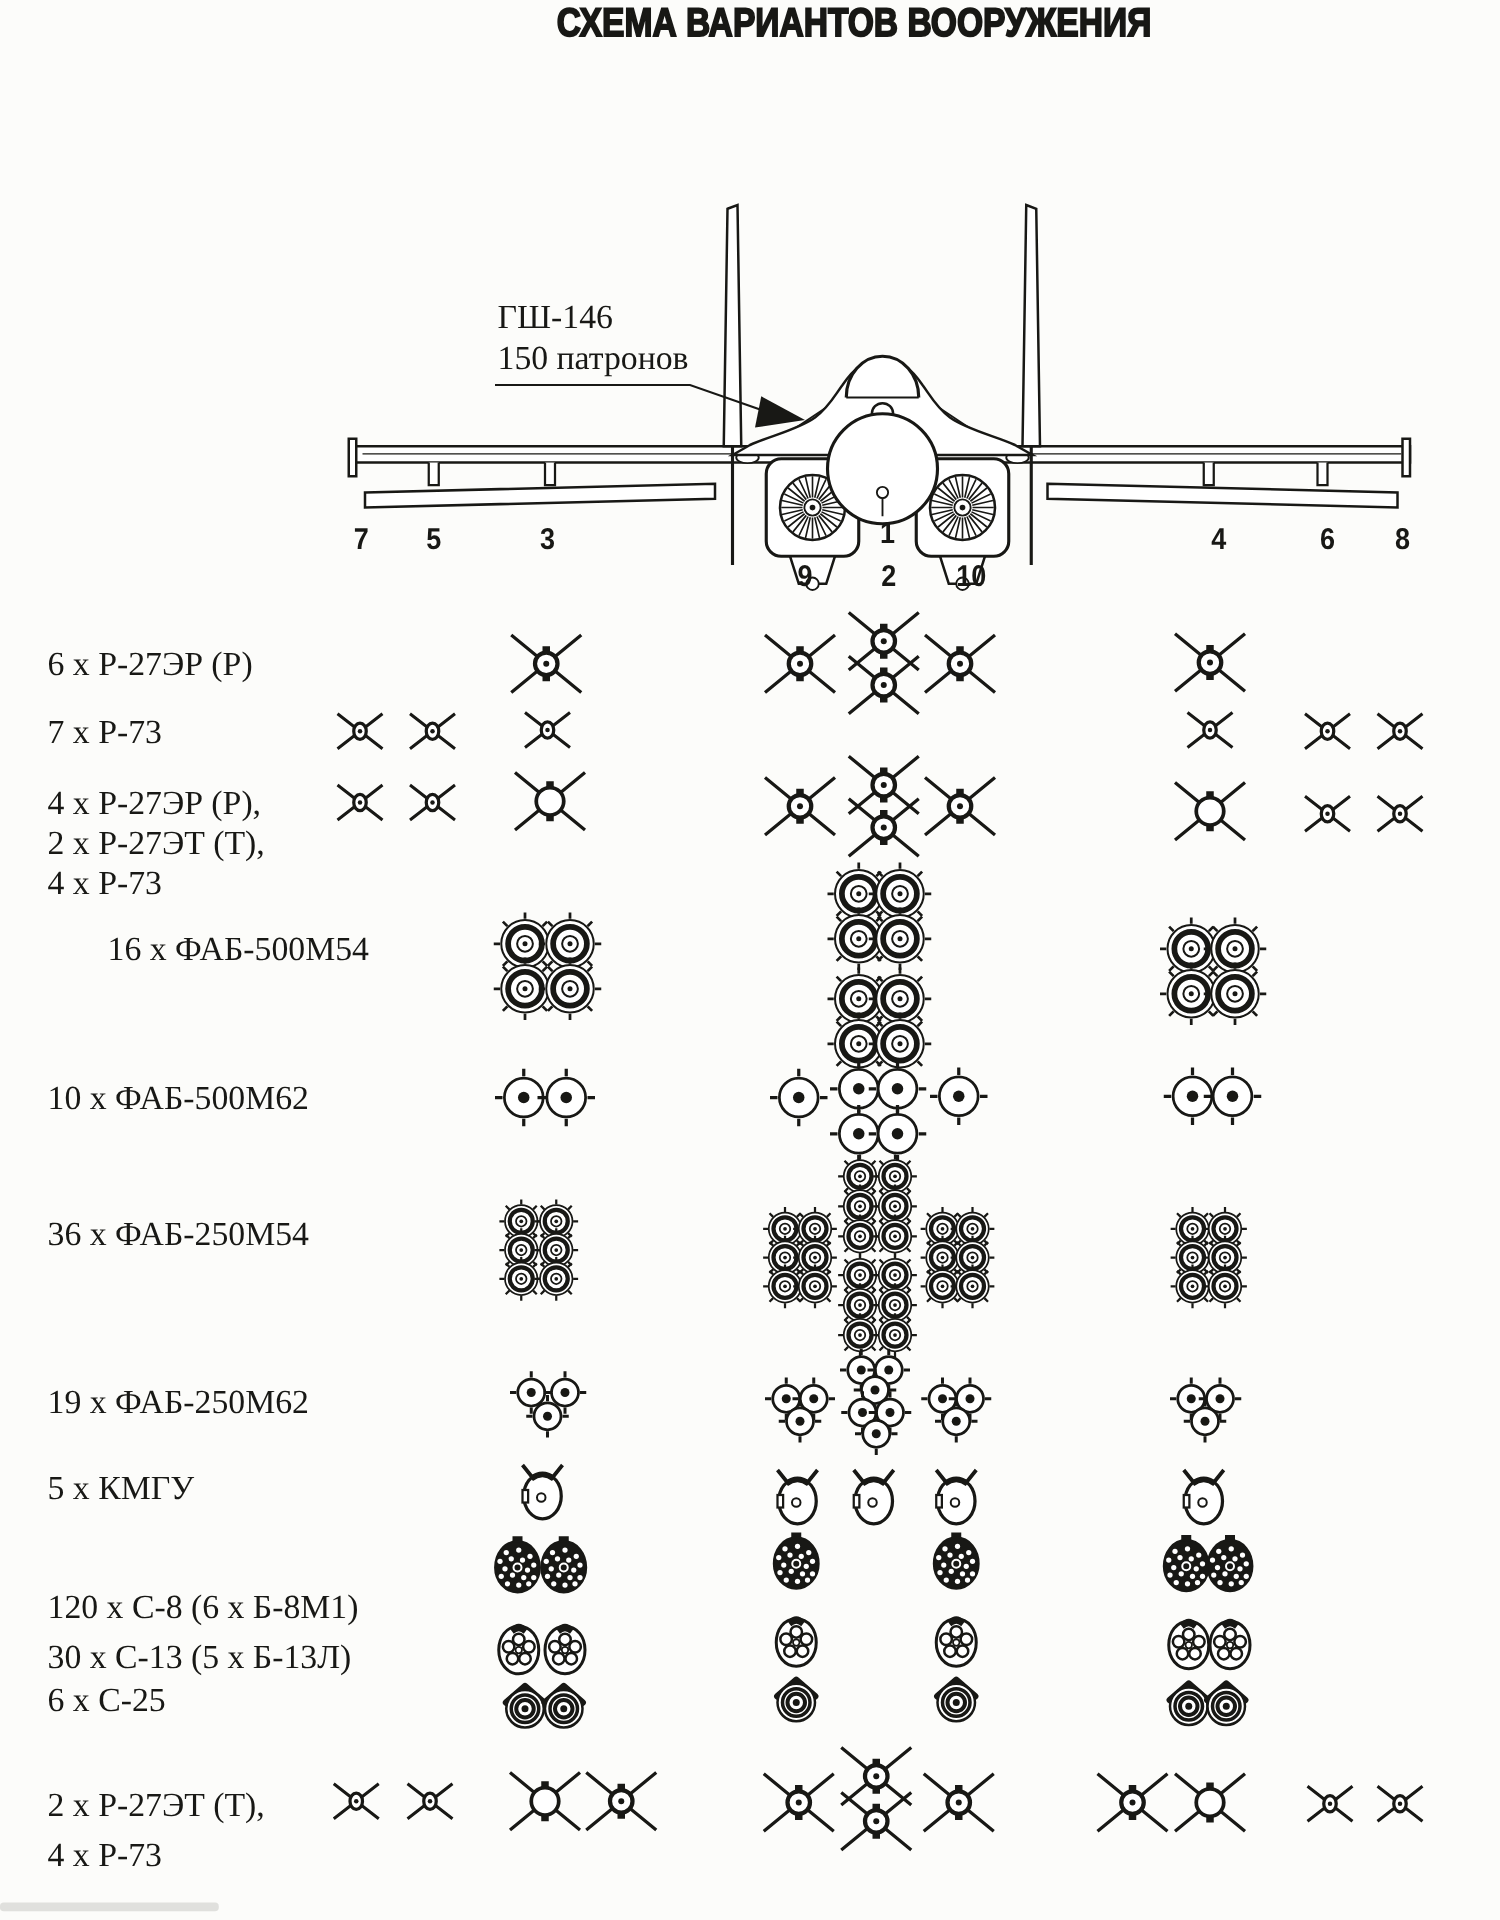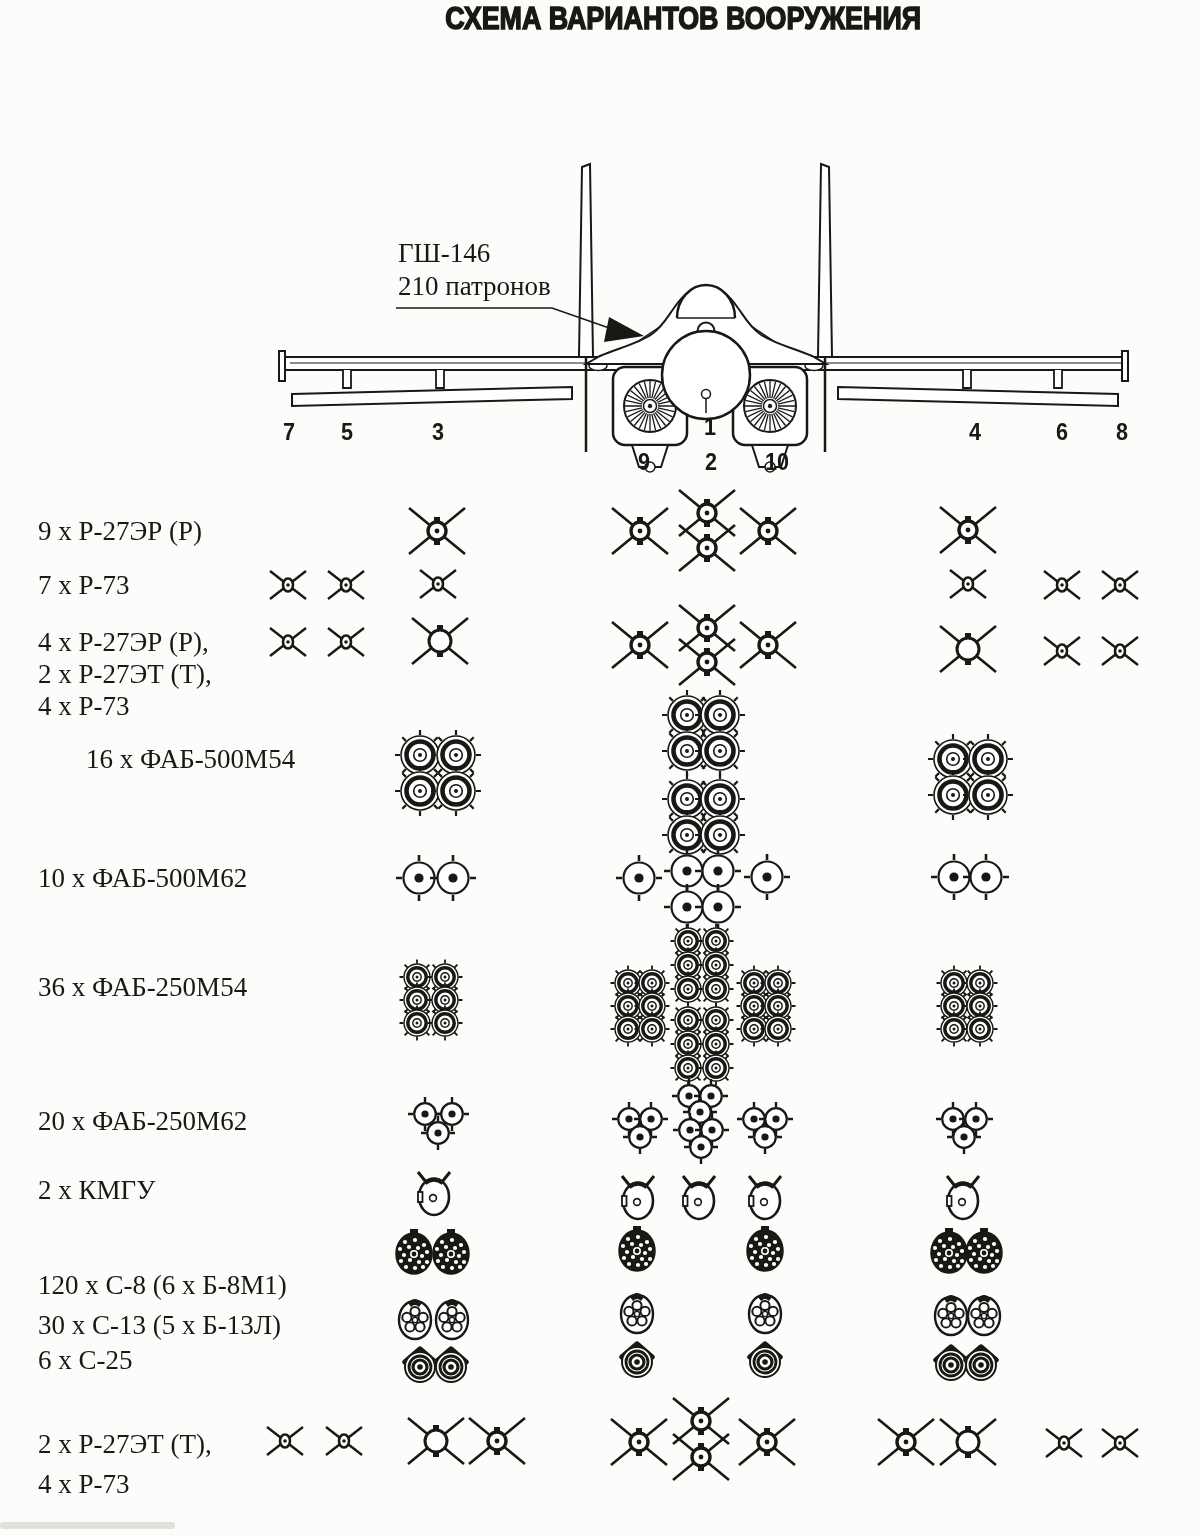--- a/index.html
+++ b/index.html
@@ -29,7 +29,7 @@
 
   <div class="gunnote">
     <div>ГШ-146</div>
-    <div>210 патронов</div>
+    <div>150 патронов</div>
   </div>
 
   <svg id="aircraft-svg" width="890" height="330" viewBox="260 148 890 330">

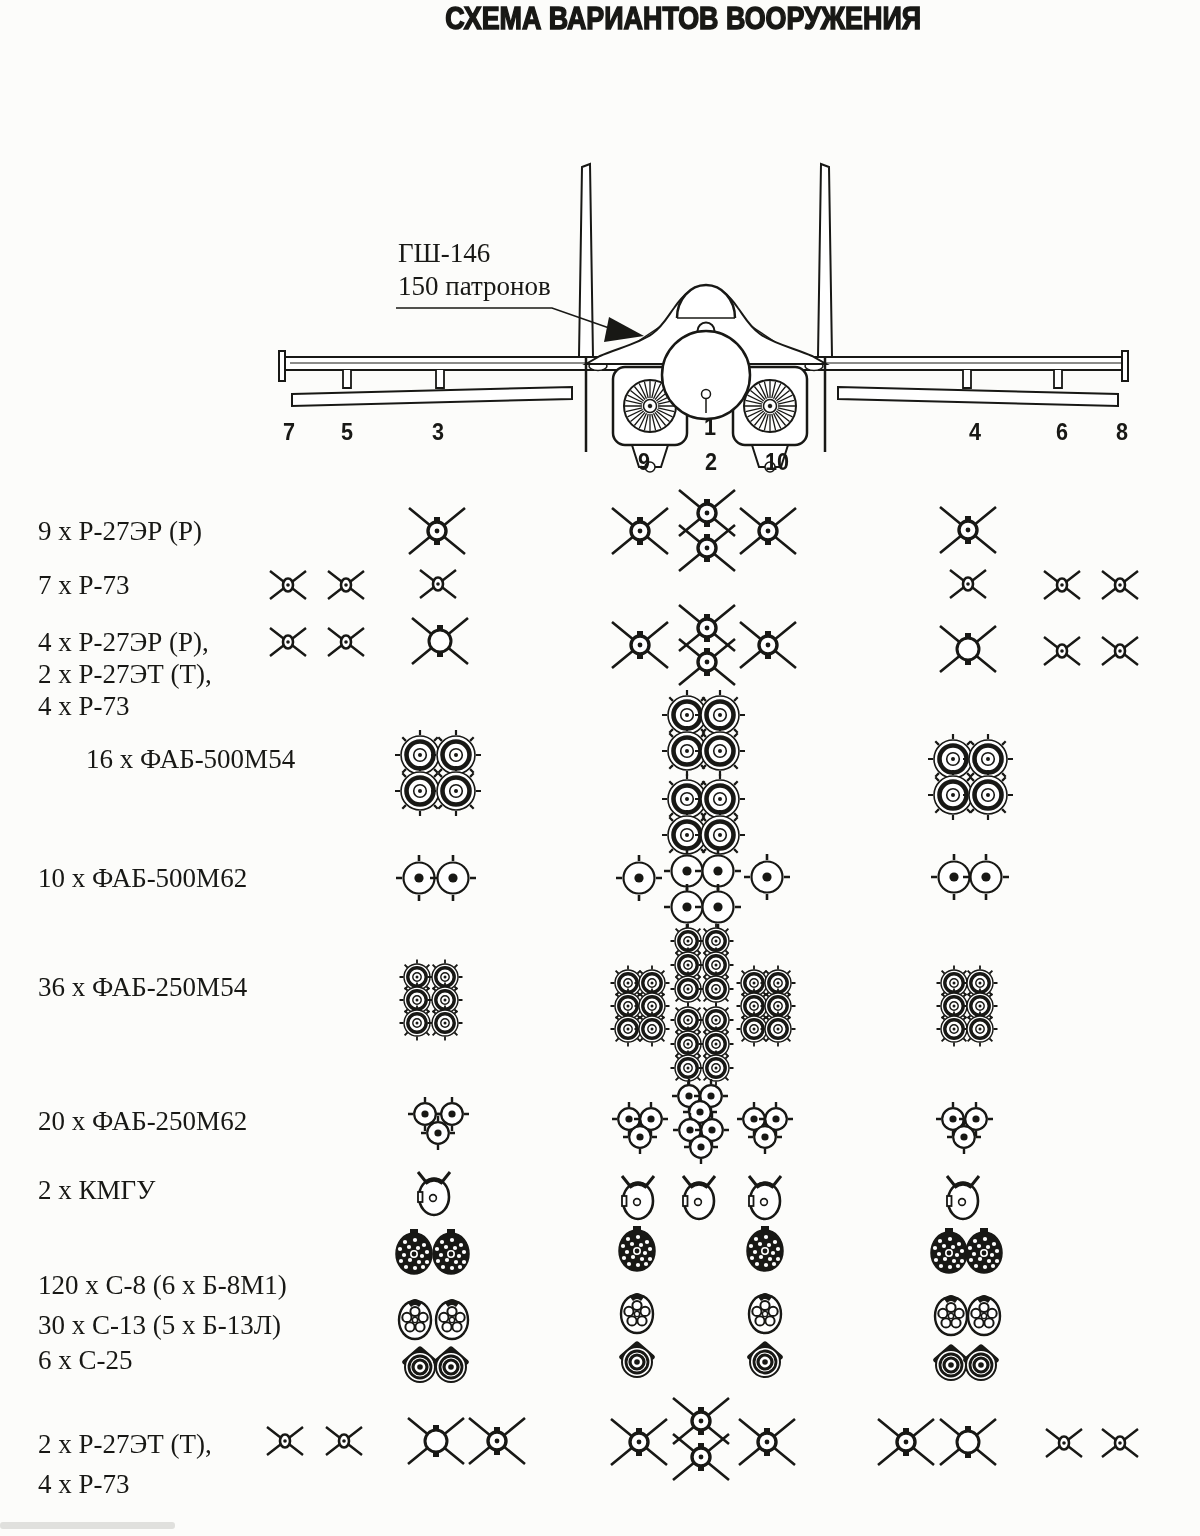--- a/index.html
+++ b/index.html
@@ -107,7 +107,7 @@
     </div>
   <div id="symbol-layer">
       <div class="lbl" style="left: 38px; top: 514px; line-height: 34px;">
-        <div>9 x Р-27ЭР (Р)</div>
+        <div>6 x Р-27ЭР (Р)</div>
       </div>
       <div class="sym" style="left: 405px; top: 499px;">
         <svg viewBox="-32 -32 64 64" width="64" height="64">

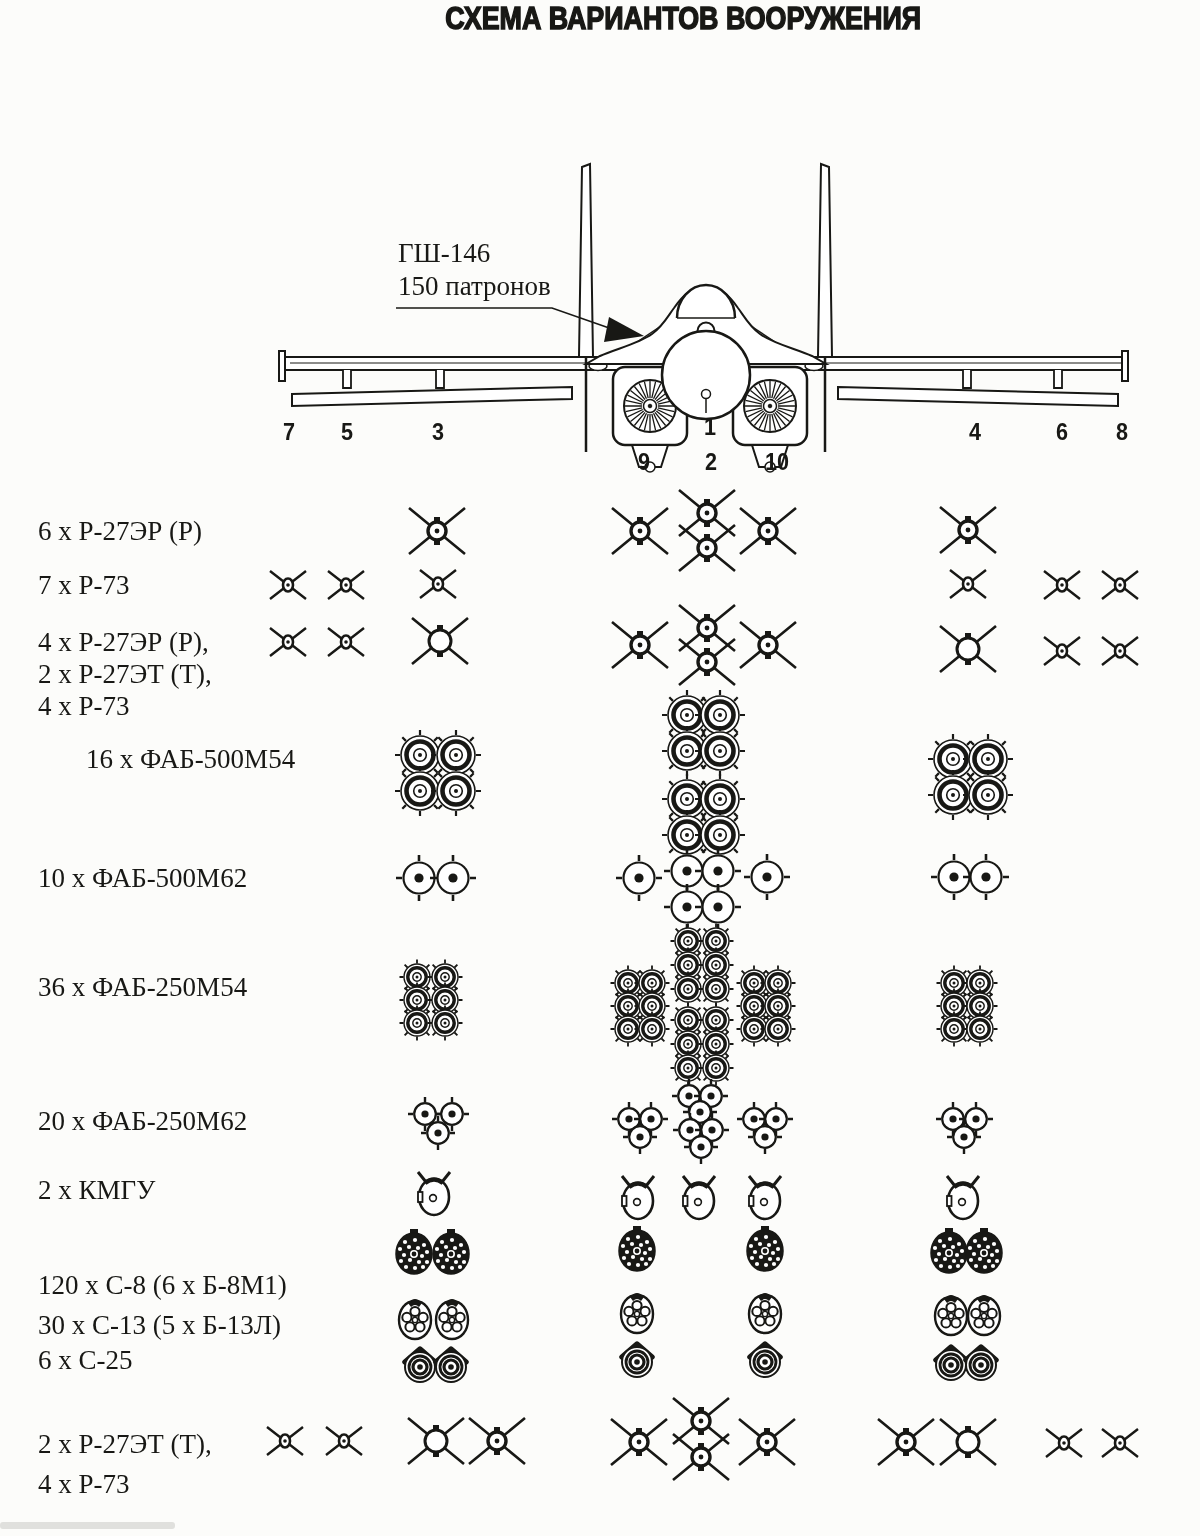--- a/index.html
+++ b/index.html
@@ -841,7 +841,7 @@
         </svg>
       </div>
       <div class="lbl" style="left: 38px; top: 1104px; line-height: 34px;">
-        <div>20 x ФАБ-250М62</div>
+        <div>19 x ФАБ-250М62</div>
       </div>
       <div class="sym" style="left: 393px; top: 1082px;">
         <svg viewBox="-32 -32 64 64" width="64" height="64">

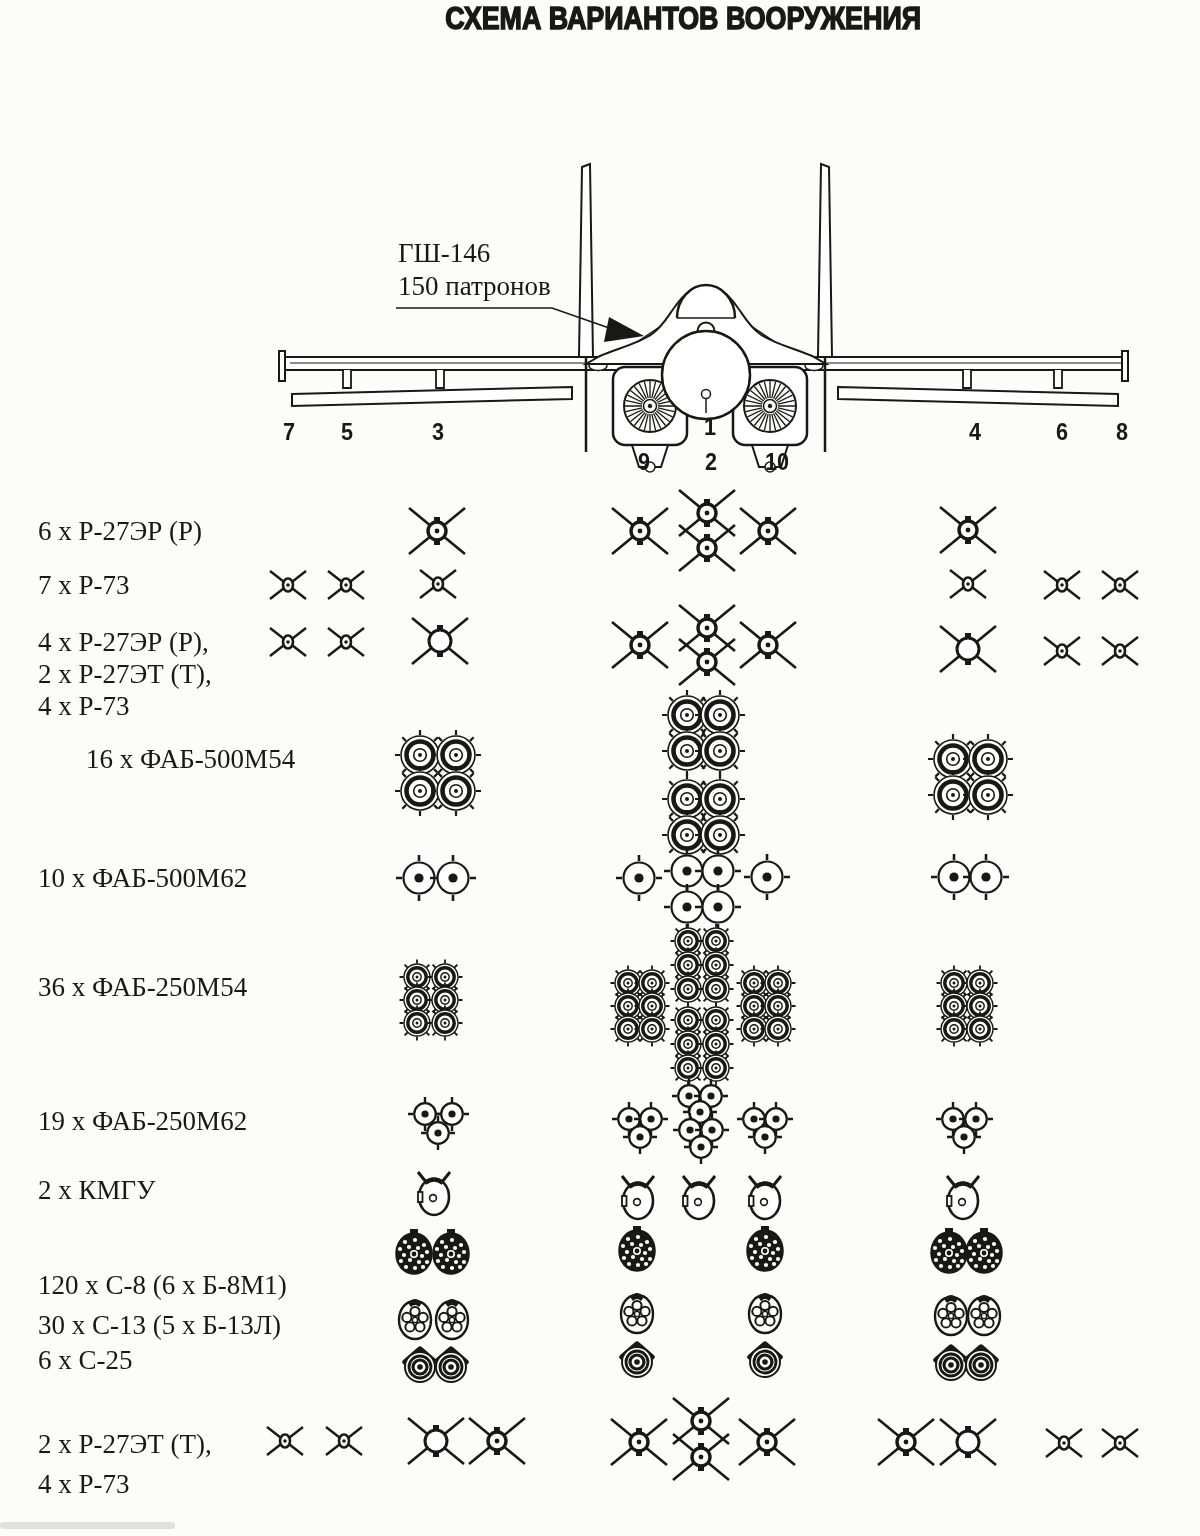--- a/index.html
+++ b/index.html
@@ -970,7 +970,7 @@
         </svg>
       </div>
       <div class="lbl" style="left: 38px; top: 1173px; line-height: 34px;">
-        <div>2 x КМГУ</div>
+        <div>5 x КМГУ</div>
       </div>
       <div class="sym" style="left: 402px; top: 1165px;">
         <svg viewBox="-32 -32 64 64" width="64" height="64">

